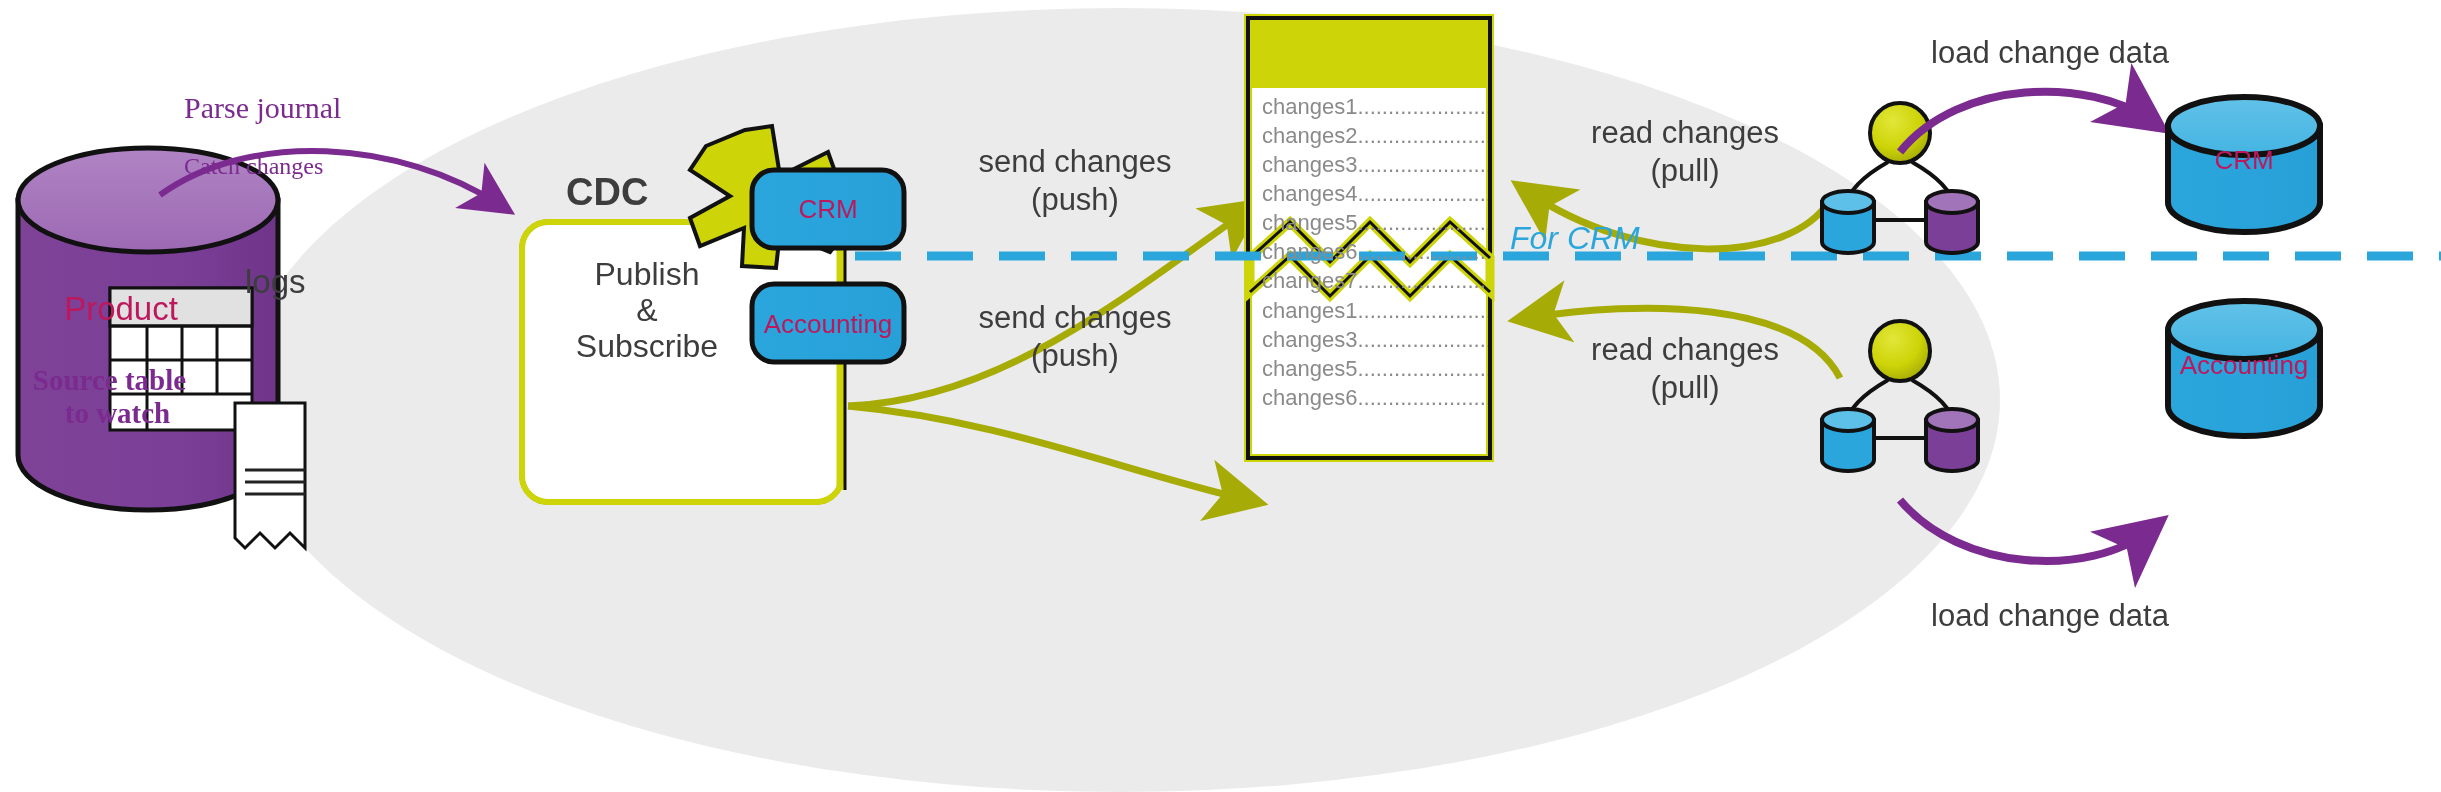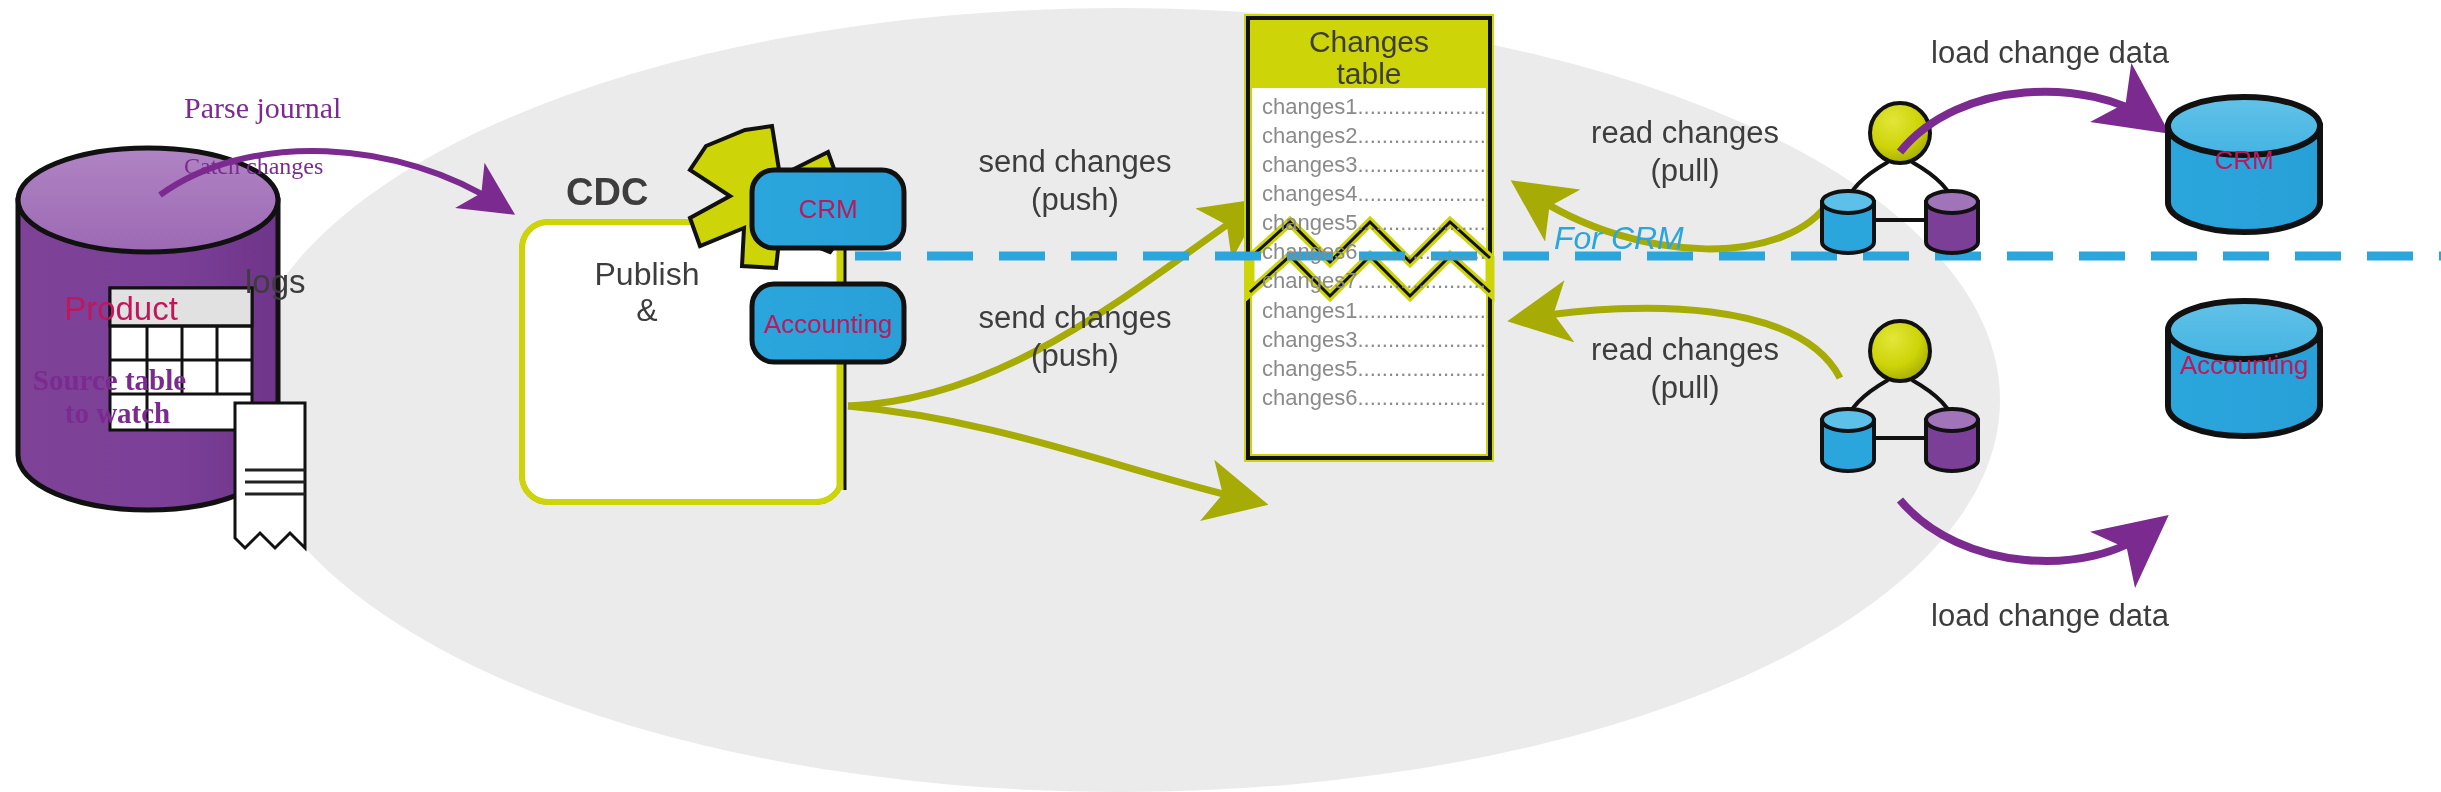--- a/index.html
+++ b/index.html
@@ -193,7 +193,6 @@
   <div class="lbl c-dark ctr" style="left:930px;top:300px;width:290px;font-size:31px;">send changes</div>
   <div class="lbl c-dark ctr" style="left:930px;top:338px;width:290px;font-size:31px;">(push)</div>
 
-  <div class="lbl c-dark ctr" style="left:1252px;top:24px;width:234px;font-size:30px;">Changes</div>
   <div class="lbl c-dark ctr" style="left:1252px;top:56px;width:234px;font-size:30px;">table</div>
 
   <div id="upper-rows" style="position:absolute;left:1262px;top:92px;width:226px;">

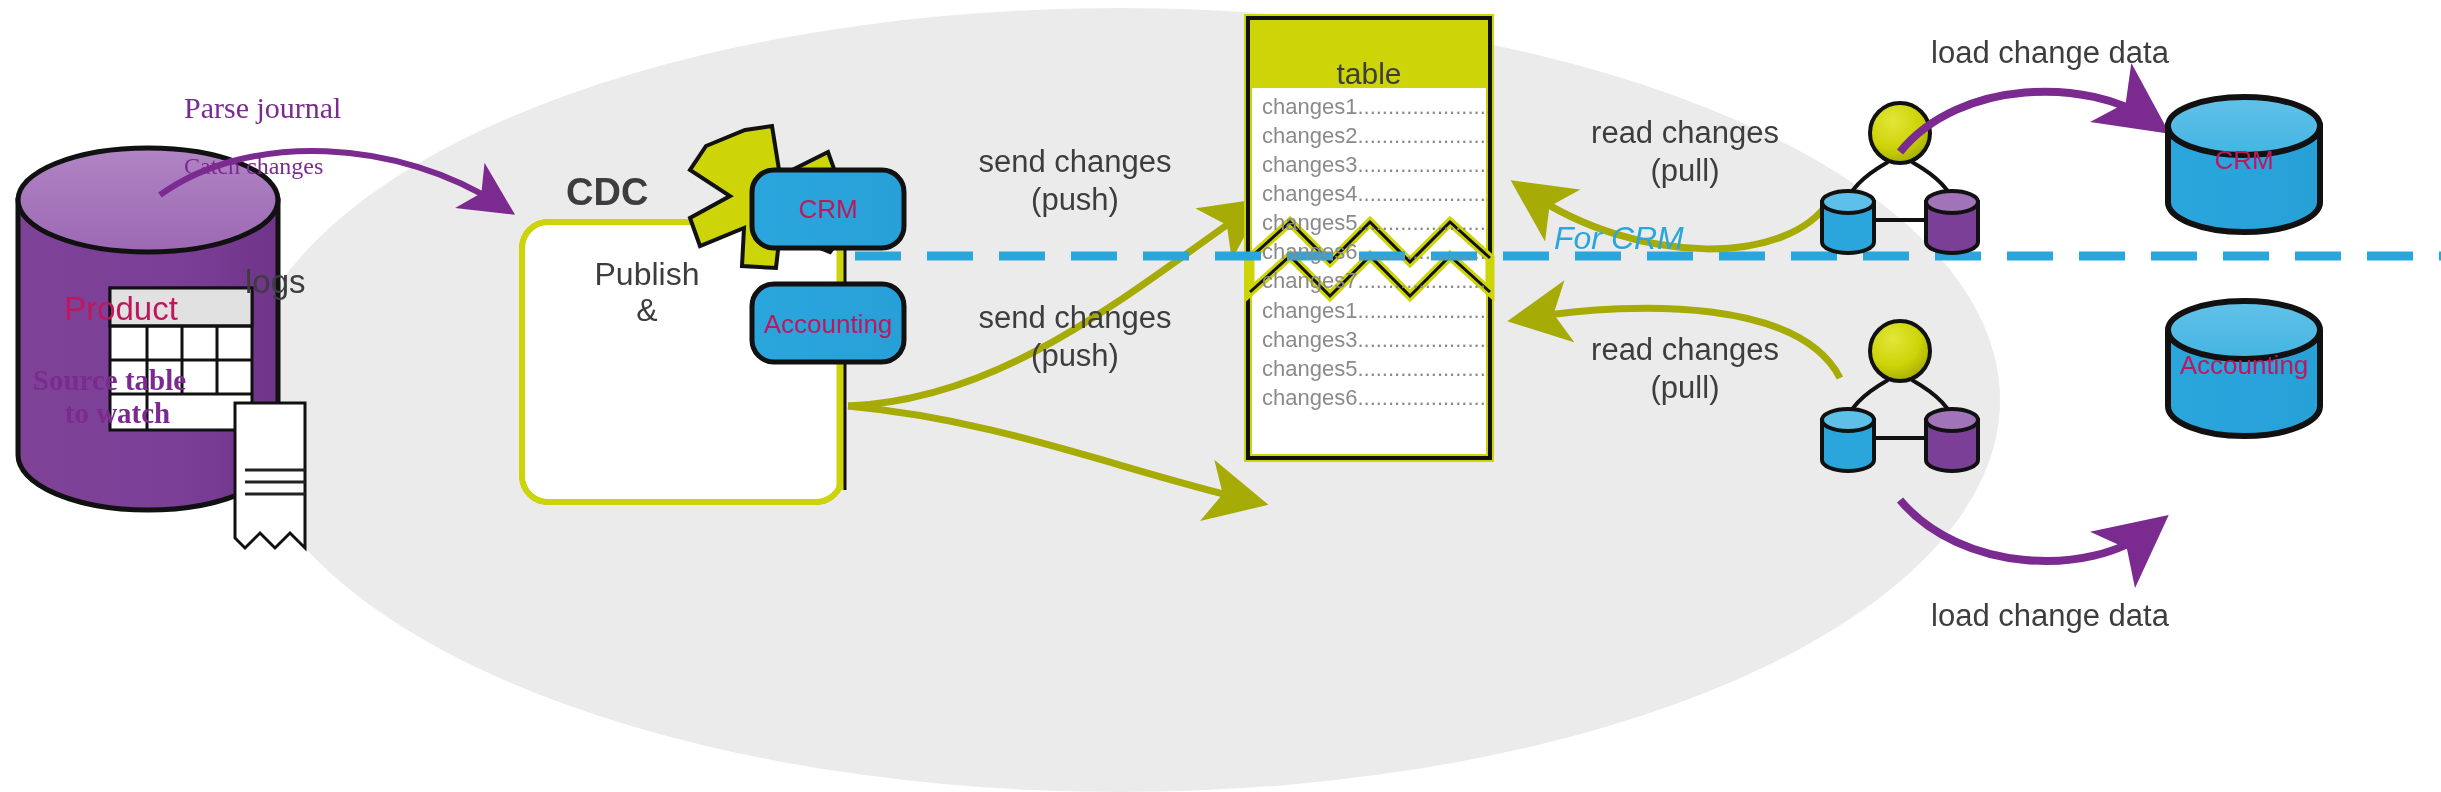--- a/index.html
+++ b/index.html
@@ -193,7 +193,6 @@
   <div class="lbl c-dark ctr" style="left:930px;top:300px;width:290px;font-size:31px;">send changes</div>
   <div class="lbl c-dark ctr" style="left:930px;top:338px;width:290px;font-size:31px;">(push)</div>
 
-  <div class="lbl c-dark ctr" style="left:1252px;top:56px;width:234px;font-size:30px;">table</div>
 
   <div id="upper-rows" style="position:absolute;left:1262px;top:92px;width:226px;">
       <div style="font-size: 22px; color: rgb(138, 138, 138); line-height: 29px; white-space: nowrap; overflow: hidden;"><span>changes1</span><span>.......................</span></div>

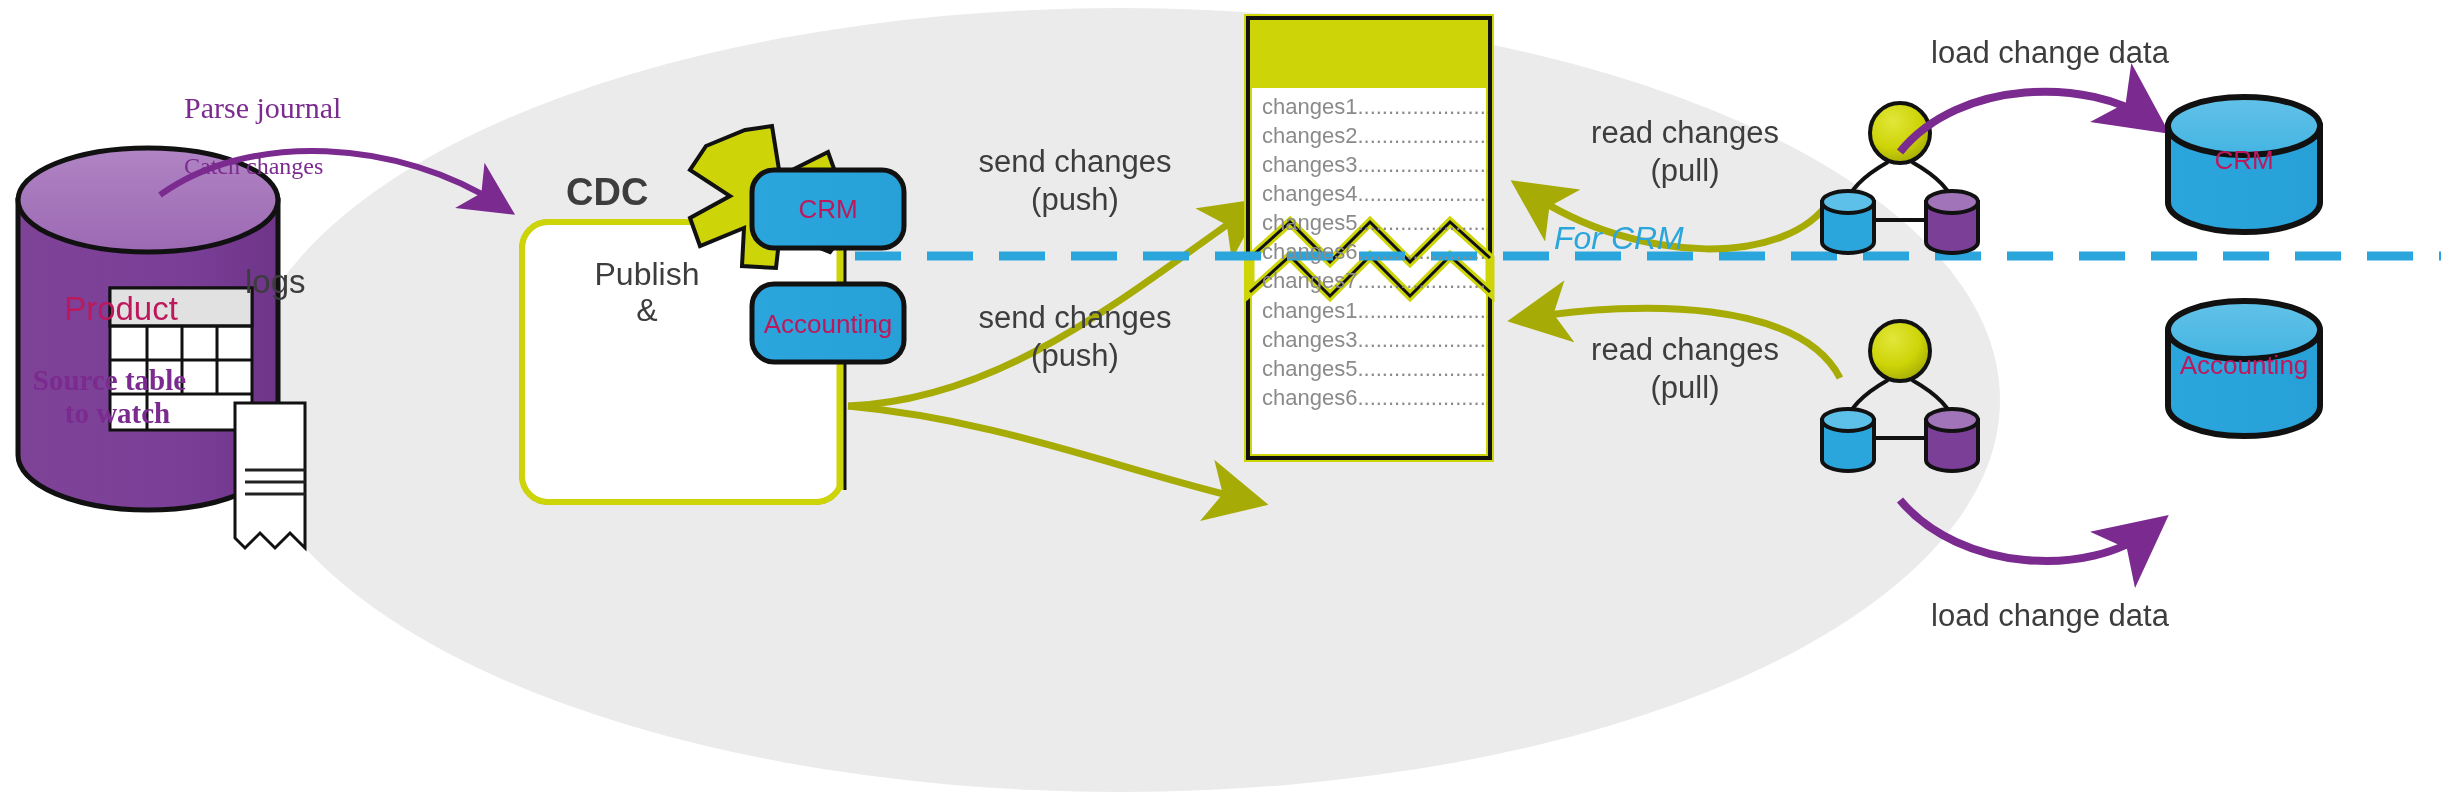--- a/index.html
+++ b/index.html
@@ -14,7 +14,7 @@
   .lbl{position:absolute;white-space:pre;line-height:1.18;}
   .c-dark{color:#3d3d3d;}
   .c-purple{color:#7b2a8f;font-family:Liberation Serif, serif;}
-  .c-blue{color:#2ba6dd;margin-left:44px;}
+  .c-blue{color:#2ba6dd;}
   .c-white{color:#be185d;}
   .bold{font-weight:bold;}
   .ital{font-style:italic;}

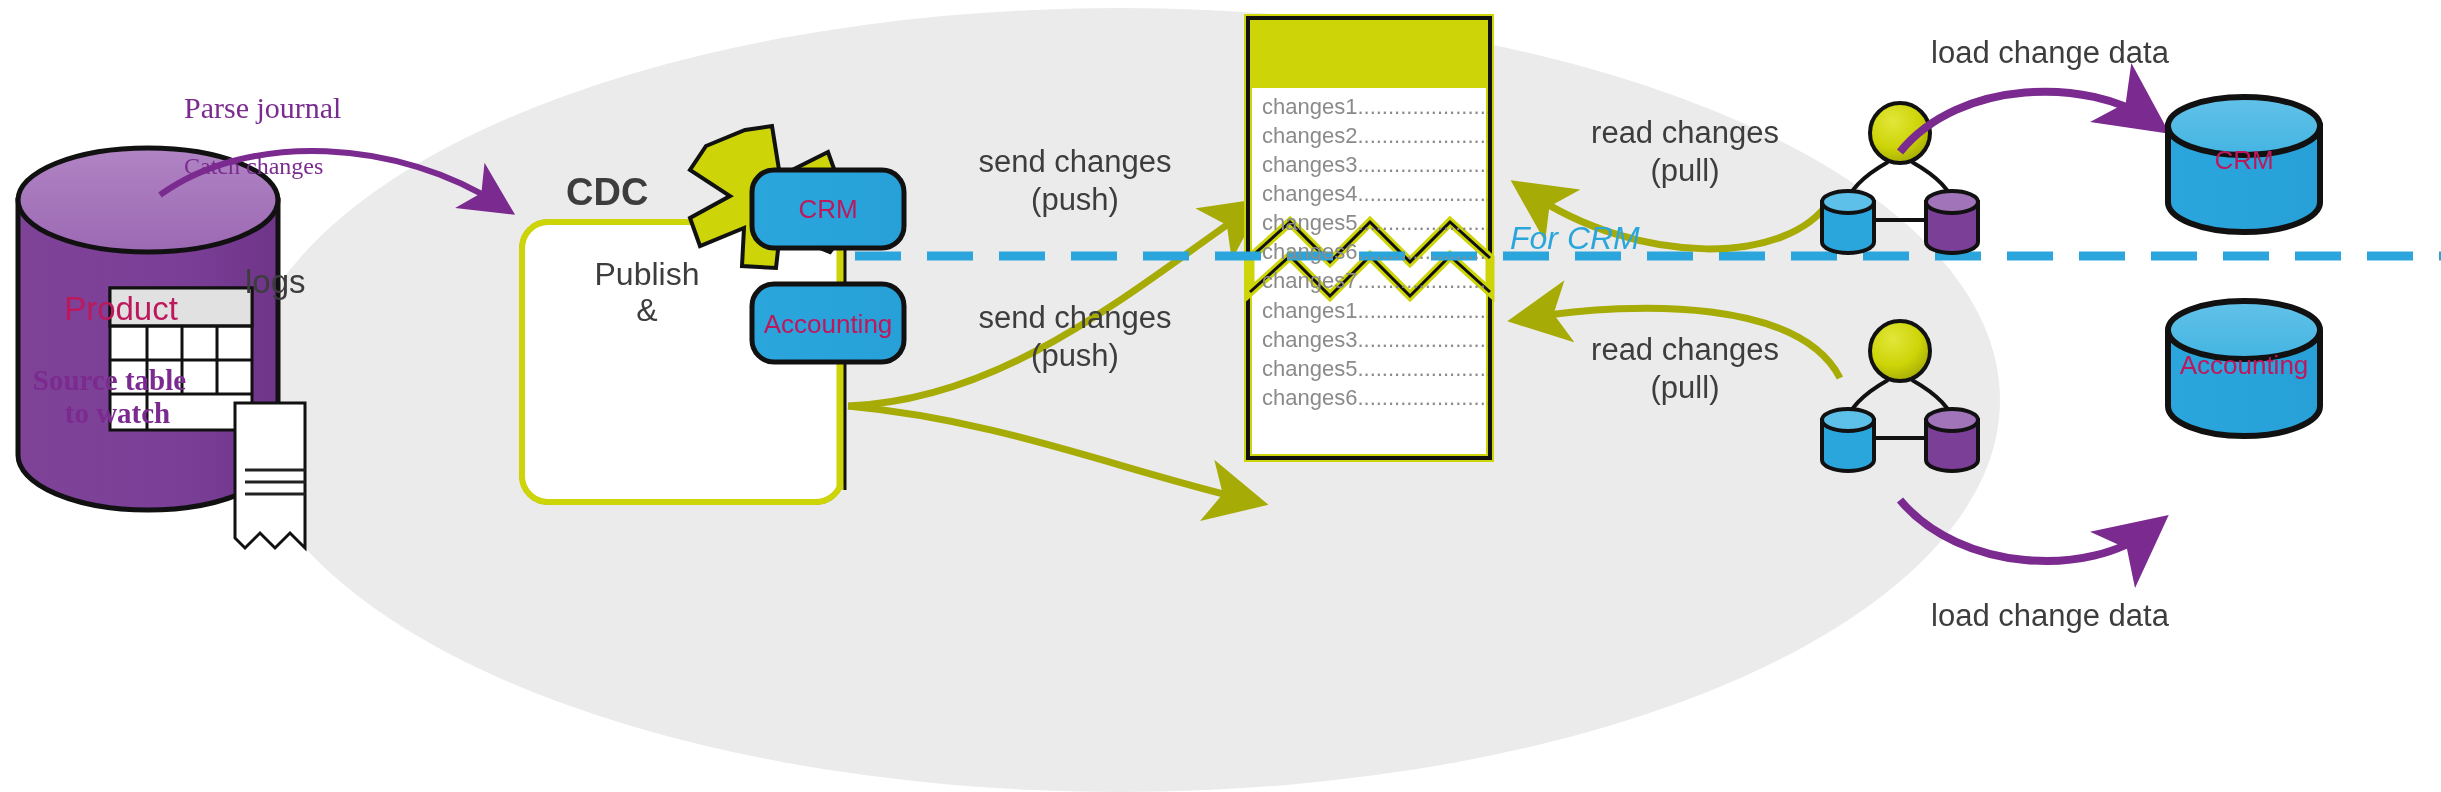--- a/index.html
+++ b/index.html
@@ -184,6 +184,7 @@
   <div class="lbl c-dark bold" style="left:566px;top:170px;font-size:38px;">CDC</div>
   <div class="lbl c-dark ctr" style="left:532px;top:256px;width:230px;font-size:32px;">Publish</div>
   <div class="lbl c-dark ctr" style="left:532px;top:292px;width:230px;font-size:32px;">&amp;</div>
+  <div class="lbl c-dark ctr" style="left:532px;top:328px;width:230px;font-size:32px;">Subscribe</div>
 
   <div class="lbl c-white ctr" style="left:752px;top:194px;width:152px;font-size:26px;">CRM</div>
   <div class="lbl c-white ctr" style="left:748px;top:309px;width:160px;font-size:26px;">Accounting</div>

